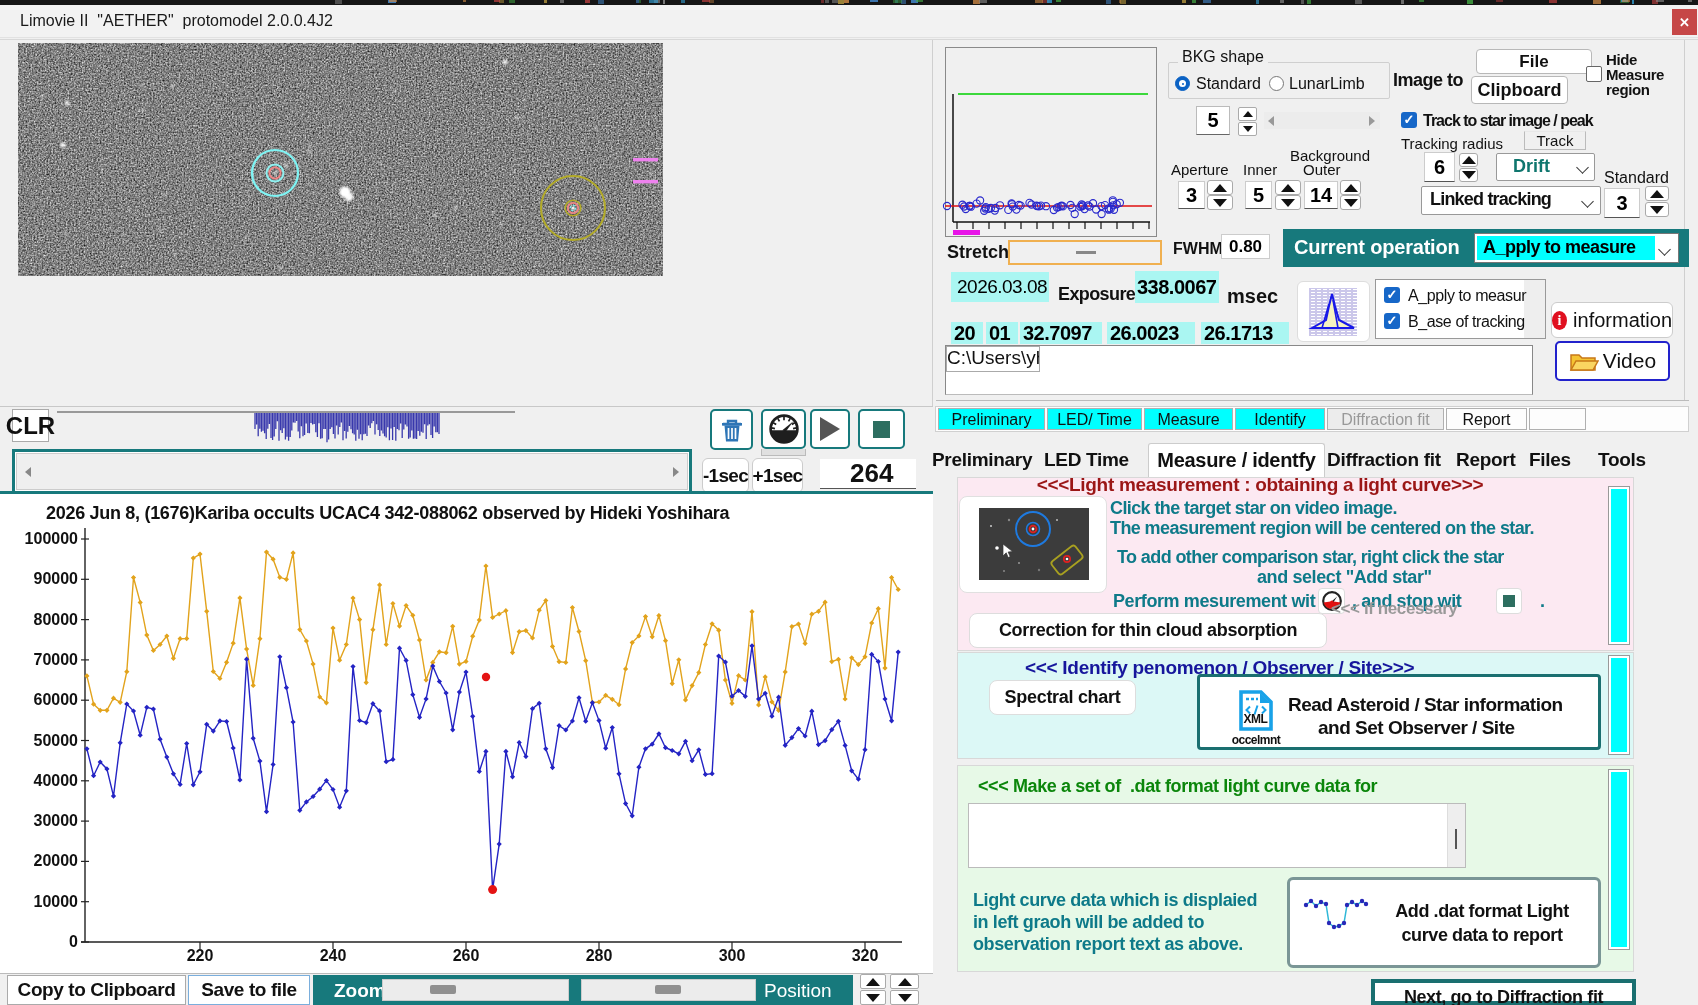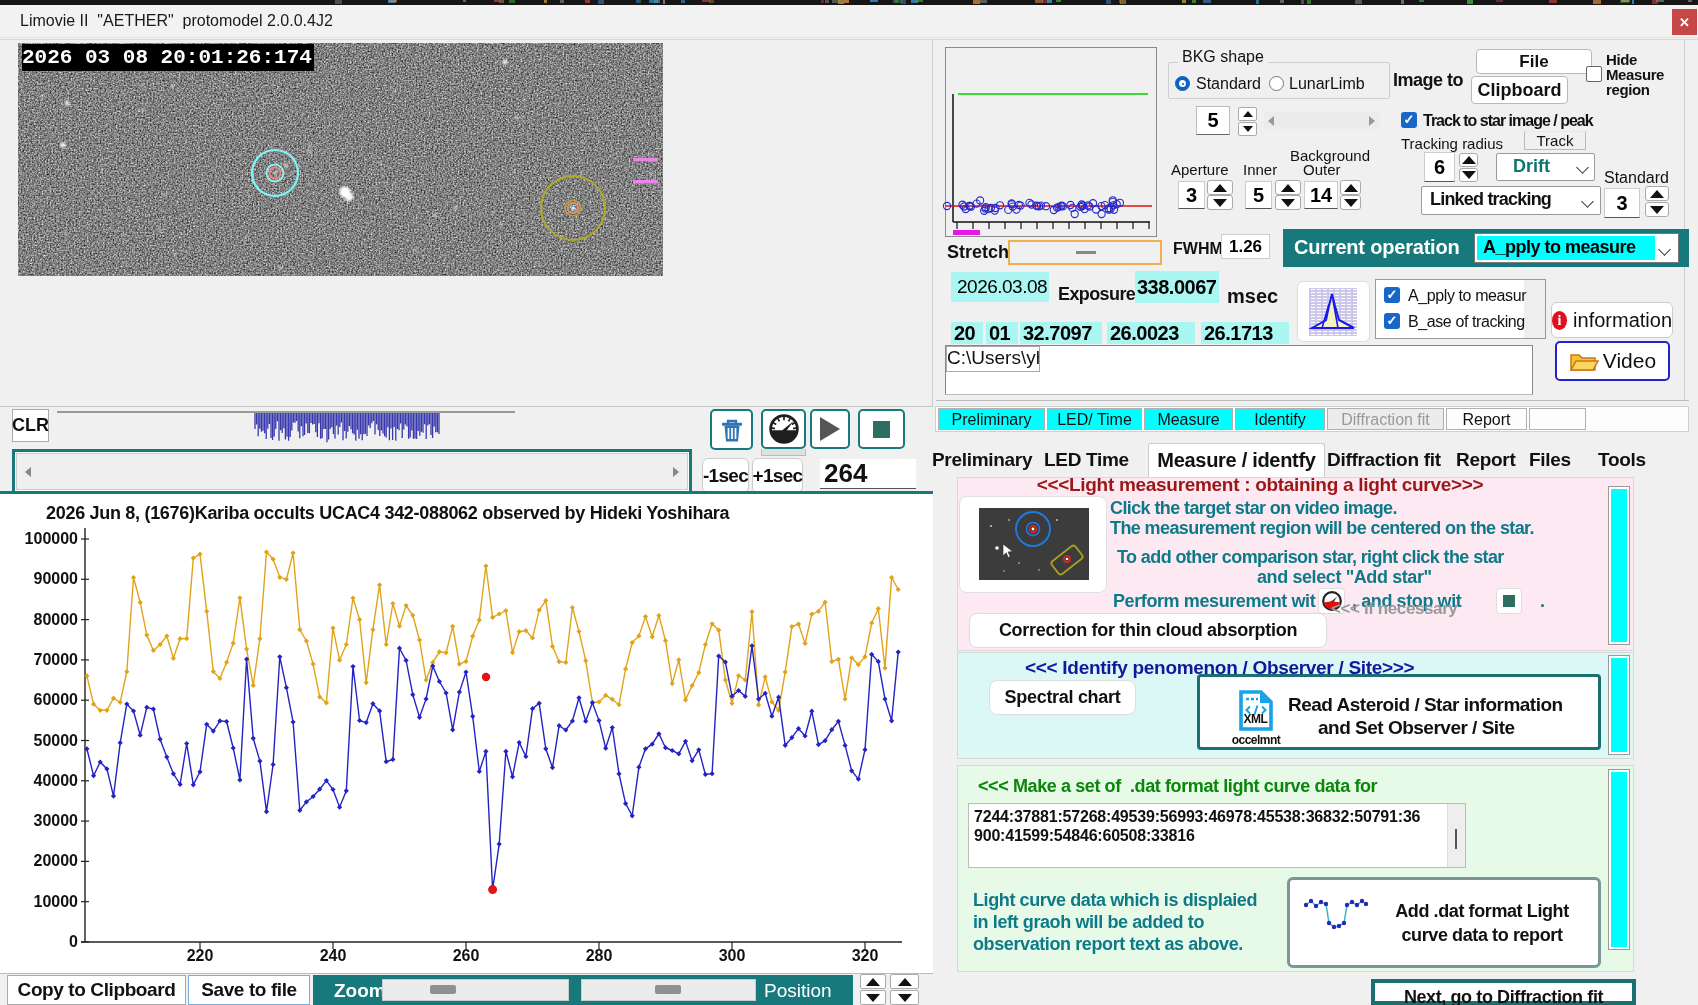--- a/index.html
+++ b/index.html
@@ -149,7 +149,6 @@
 <rect x="615" y="115" width="25" height="3.4" fill="#ee82ee"></rect>
 <rect x="615" y="137" width="25" height="3.4" fill="#ee82ee"></rect>
 </svg>
-<div class="abs" style="left:4px;top:1px;width:292px;height:27px;background:#000;color:#fff;font-family:'Liberation Mono',monospace;font-weight:bold;font-size:21px;line-height:27px;white-space:nowrap">2026&nbsp;03&nbsp;08&nbsp;20:01:26:174</div>
 </div>
 <div class="abs" style="left:945px;top:47px;width:212px;height:190px;border:1px solid #8a8a8a;background:#f0f0f0"></div>
 <div class="abs" style="left:1168px;top:62px;width:222px;height:37px;border:1px solid #cfcfcf;border-radius:2px"></div>

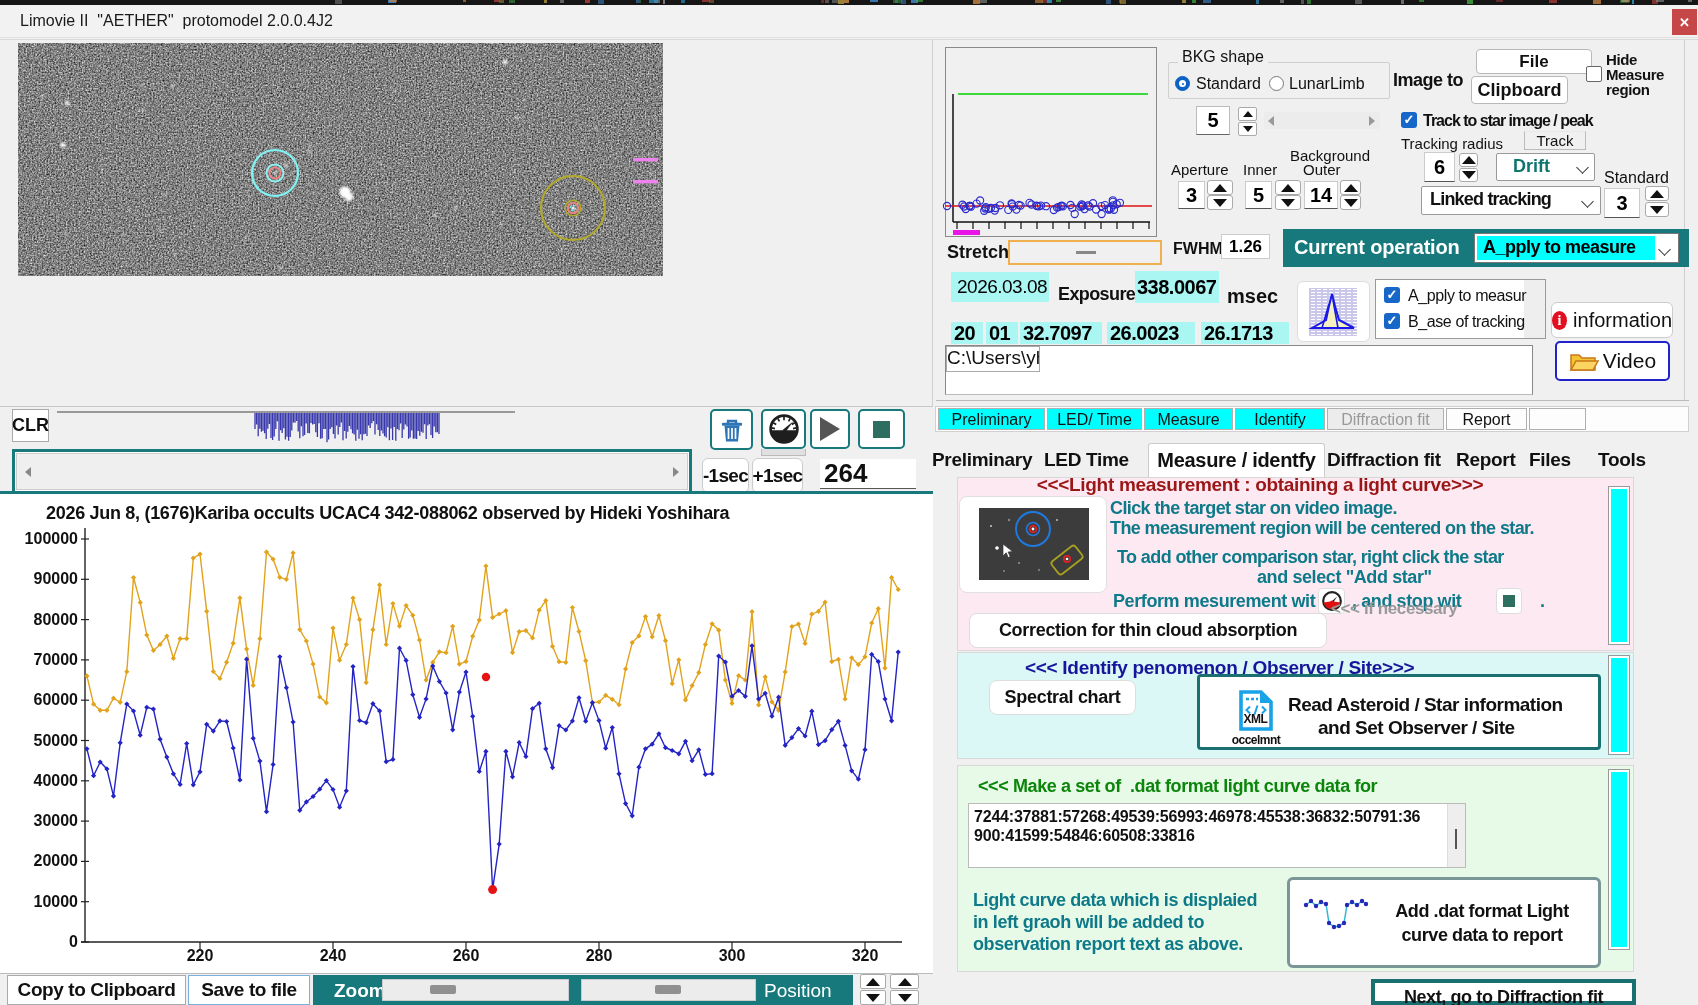--- a/index.html
+++ b/index.html
@@ -234,7 +234,7 @@
 <div class="abs" style="left:1008px;top:240px;width:154px;height:25px;border:2px solid #f0b050;background:#f0f0f0"></div>
 <div class="abs" style="left:1076px;top:251px;width:20px;height:3px;background:#888"></div>
 <div class="abs" style="left:1173px;top:240px;font-size:16px;font-weight:bold;color:#111">FWHM</div>
-<div class="abs" style="left:1221px;top:234px;width:49px;height:25px;background:#fff;border:1px solid #ccc;font-size:17px;font-weight:bold;text-align:center;line-height:24px">1.26</div>
+<div class="abs" style="left:1221px;top:234px;width:49px;height:25px;background:#fff;border:1px solid #ccc;font-size:17px;font-weight:bold;text-align:center;line-height:24px">0.80</div>
 <div class="cyanbox" style="left:951px;top:272px;width:98px;height:30px;font-size:19px;font-weight:normal;padding-left:6px;letter-spacing:-0.5px">2026.03.08</div>
 <div class="abs" style="left:1058px;top:284px;font-size:18px;letter-spacing:-0.6px;font-weight:bold;color:#111">Exposure</div>
 <div class="cyanbox" style="left:1135px;top:271px;width:84px;height:32px;font-size:20px;padding-left:2px;letter-spacing:-0.5px">338.0067</div>

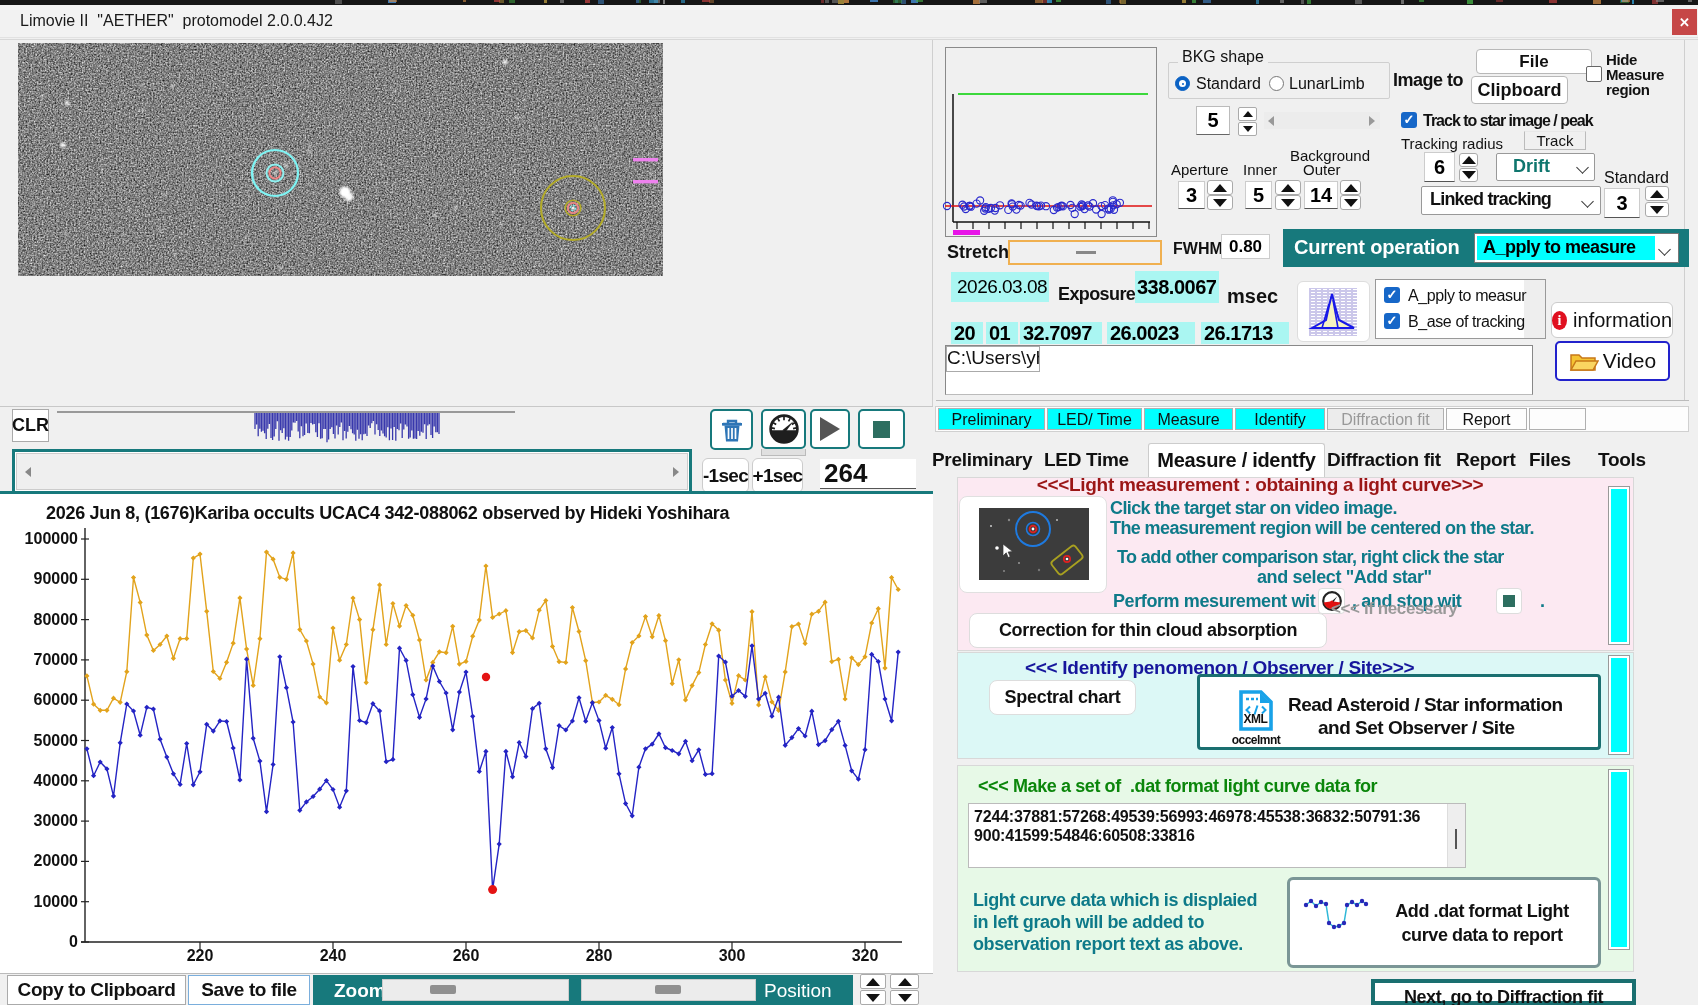--- a/index.html
+++ b/index.html
@@ -357,7 +357,7 @@
     <rect x="953" y="230" width="27" height="5" fill="#e814e8"></rect>
   </svg>
 <div class="abs" style="left:0;top:406px;width:933px;height:1px;background:#c8c8c8"></div>
-<div class="btn" style="left:12px;top:409px;width:37px;height:33px;font-size:18px;border-radius:0;border-color:#aaa">CLR</div>
+<div class="btn" style="left:12px;top:409px;width:37px;height:33px;font-size:24px;border-radius:0;border-color:#aaa">CLR</div>
 <div class="abs" style="left:57px;top:411px;width:458px;height:1.5px;background:#999"></div>
 <svg class="abs" style="left:0;top:0" width="933" height="445">
     <path d="M255.0 413V429.1M256.6 413V424.6M258.2 413V436.2M259.8 413V428.7M261.4 413V431.8M263.0 413V430.8M264.6 413V433.3M266.2 413V439.0M267.8 413V428.8M269.4 413V424.0M271.0 413V438.0M272.6 413V439.9M274.2 413V436.5M275.8 413V429.1M277.4 413V421.2M279.0 413V440.8M280.6 413V430.2M282.2 413V433.1M283.8 413V428.2M285.4 413V439.4M287.0 413V436.8M288.6 413V440.7M290.2 413V437.1M291.8 413V430.5M293.4 413V422.6M295.0 413V422.7M296.6 413V421.1M298.2 413V431.5M299.8 413V438.3M301.4 413V426.2M303.0 413V436.3M304.6 413V434.9M306.2 413V423.6M307.8 413V433.0M309.4 413V433.2M311.0 413V422.9M312.6 413V424.5M314.2 413V423.9M315.8 413V432.2M317.4 413V437.0M319.0 413V423.3M320.6 413V438.7M322.2 413V438.3M323.8 413V429.0M325.4 413V429.0M327.0 413V442.3M328.6 413V439.5M330.2 413V429.0M331.8 413V427.2M333.4 413V434.1M335.0 413V438.5M336.6 413V425.4M338.2 413V434.5M339.8 413V426.9M341.4 413V422.6M343.0 413V440.3M344.6 413V431.1M346.2 413V438.5M347.8 413V431.7M349.4 413V426.1M351.0 413V429.2M352.6 413V433.2M354.2 413V434.6M355.8 413V440.7M357.4 413V429.8M359.0 413V438.7M360.6 413V434.3M362.2 413V440.3M363.8 413V434.3M365.4 413V433.8M367.0 413V435.9M368.6 413V425.6M370.2 413V427.9M371.8 413V423.2M373.4 413V421.0M375.0 413V434.4M376.6 413V424.3M378.2 413V429.9M379.8 413V436.0M381.4 413V430.4M383.0 413V433.4M384.6 413V436.3M386.2 413V437.6M387.8 413V427.2M389.4 413V440.2M391.0 413V428.4M392.6 413V440.0M394.2 413V426.9M395.8 413V440.8M397.4 413V429.0M399.0 413V430.2M400.6 413V423.6M402.2 413V438.0M403.8 413V429.4M405.4 413V424.6M407.0 413V426.5M408.6 413V438.8M410.2 413V437.5M411.8 413V430.6M413.4 413V438.8M415.0 413V438.4M416.6 413V439.0M418.2 413V430.9M419.8 413V435.7M421.4 413V431.7M423.0 413V432.7M424.6 413V424.3M426.2 413V439.1M427.8 413V425.6M429.4 413V424.2M431.0 413V434.9M432.6 413V438.0M434.2 413V426.5M435.8 413V432.2M437.4 413V432.2M439.0 413V434.1" stroke="#3838ac" stroke-width="1.3" fill="none"></path>

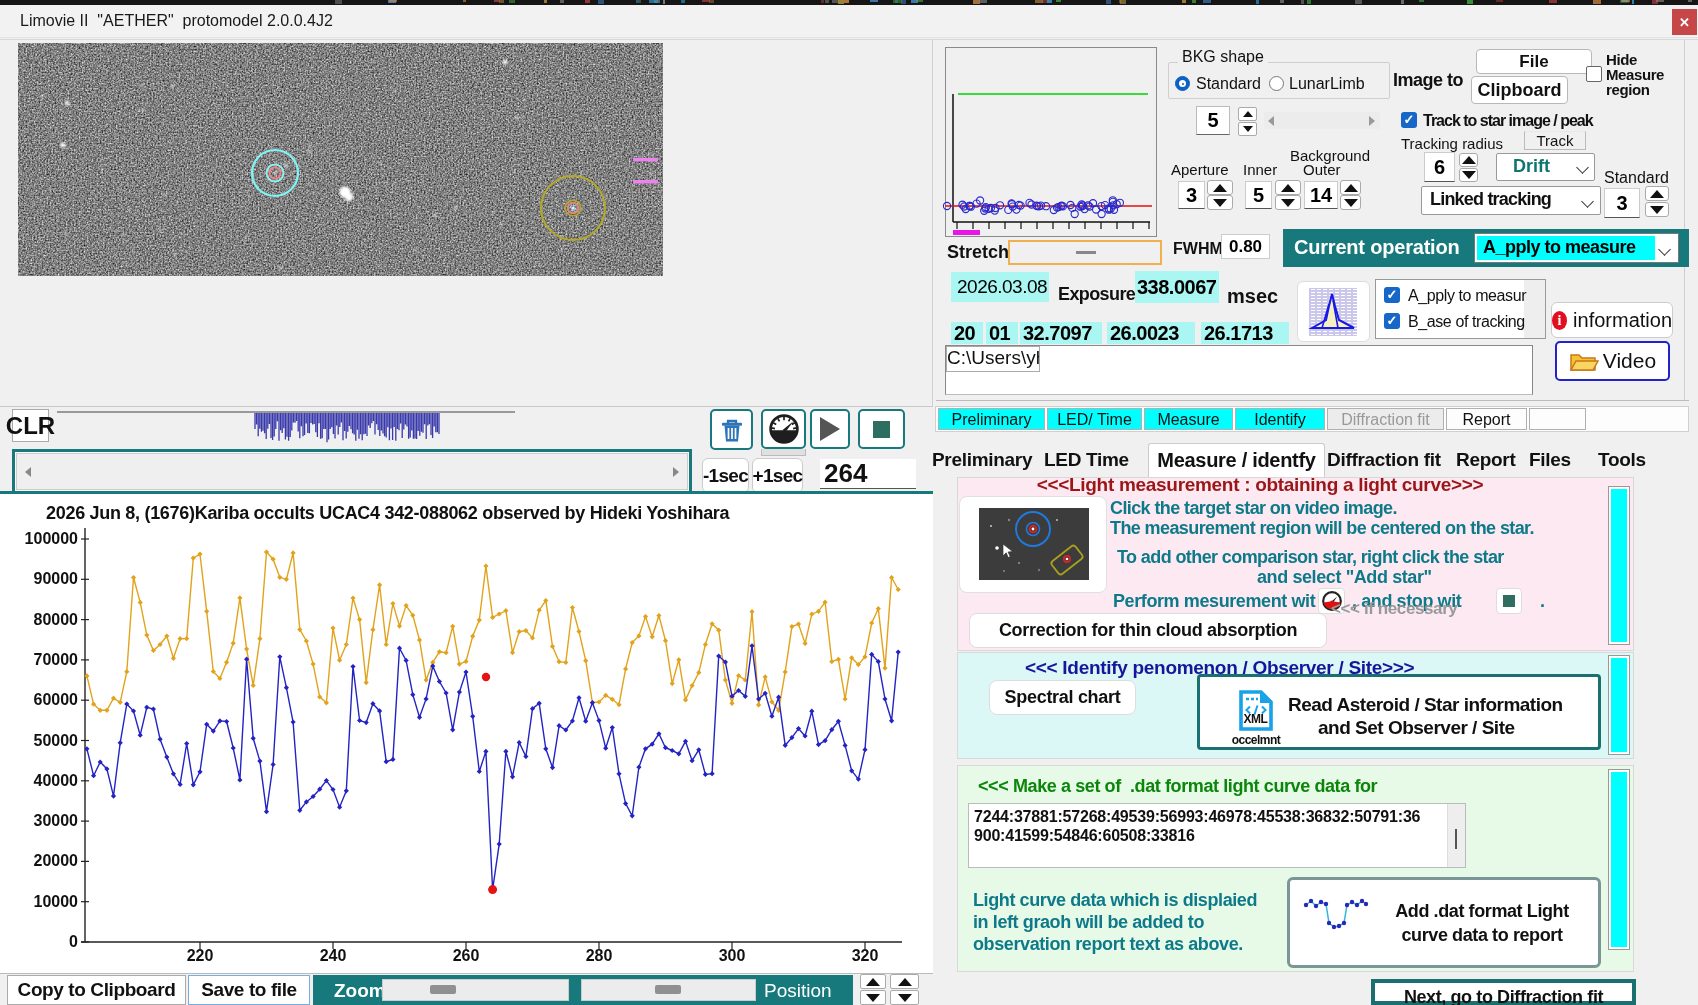--- a/index.html
+++ b/index.html
@@ -393,7 +393,7 @@
   </div>
 <div class="btn" style="left:702px;top:458px;width:47px;height:35px;font-size:19px;letter-spacing:-0.7px;border-radius:6px;border-color:#ccc">-1sec</div>
 <div class="btn" style="left:752px;top:458px;width:51px;height:35px;font-size:19px;letter-spacing:-0.7px;border-radius:6px;border-color:#ccc">+1sec</div>
-<div class="abs" style="left:820px;top:459px;width:96px;height:30px;background:#fff;border-bottom:1.5px solid #555;font-size:26px;font-weight:bold;color:#111;padding-left:4px;line-height:29px">264</div>
+<div class="abs" style="left:820px;top:459px;width:96px;height:30px;background:#fff;border-bottom:1.5px solid #555;font-size:26px;font-weight:bold;color:#111;padding-left:30px;line-height:29px">264</div>
 <div class="abs" style="left:0;top:491px;width:933px;height:2.5px;background:#17797c"></div>
 <div class="abs" style="left:0;top:494px;width:933px;height:479px;background:#fff"></div>
 <div class="abs" style="left:46px;top:503px;font-size:18px;letter-spacing:-0.3px;font-weight:bold;color:#111">2026 Jun 8, (1676)Kariba occults UCAC4 342-088062 observed by Hideki Yoshihara</div>

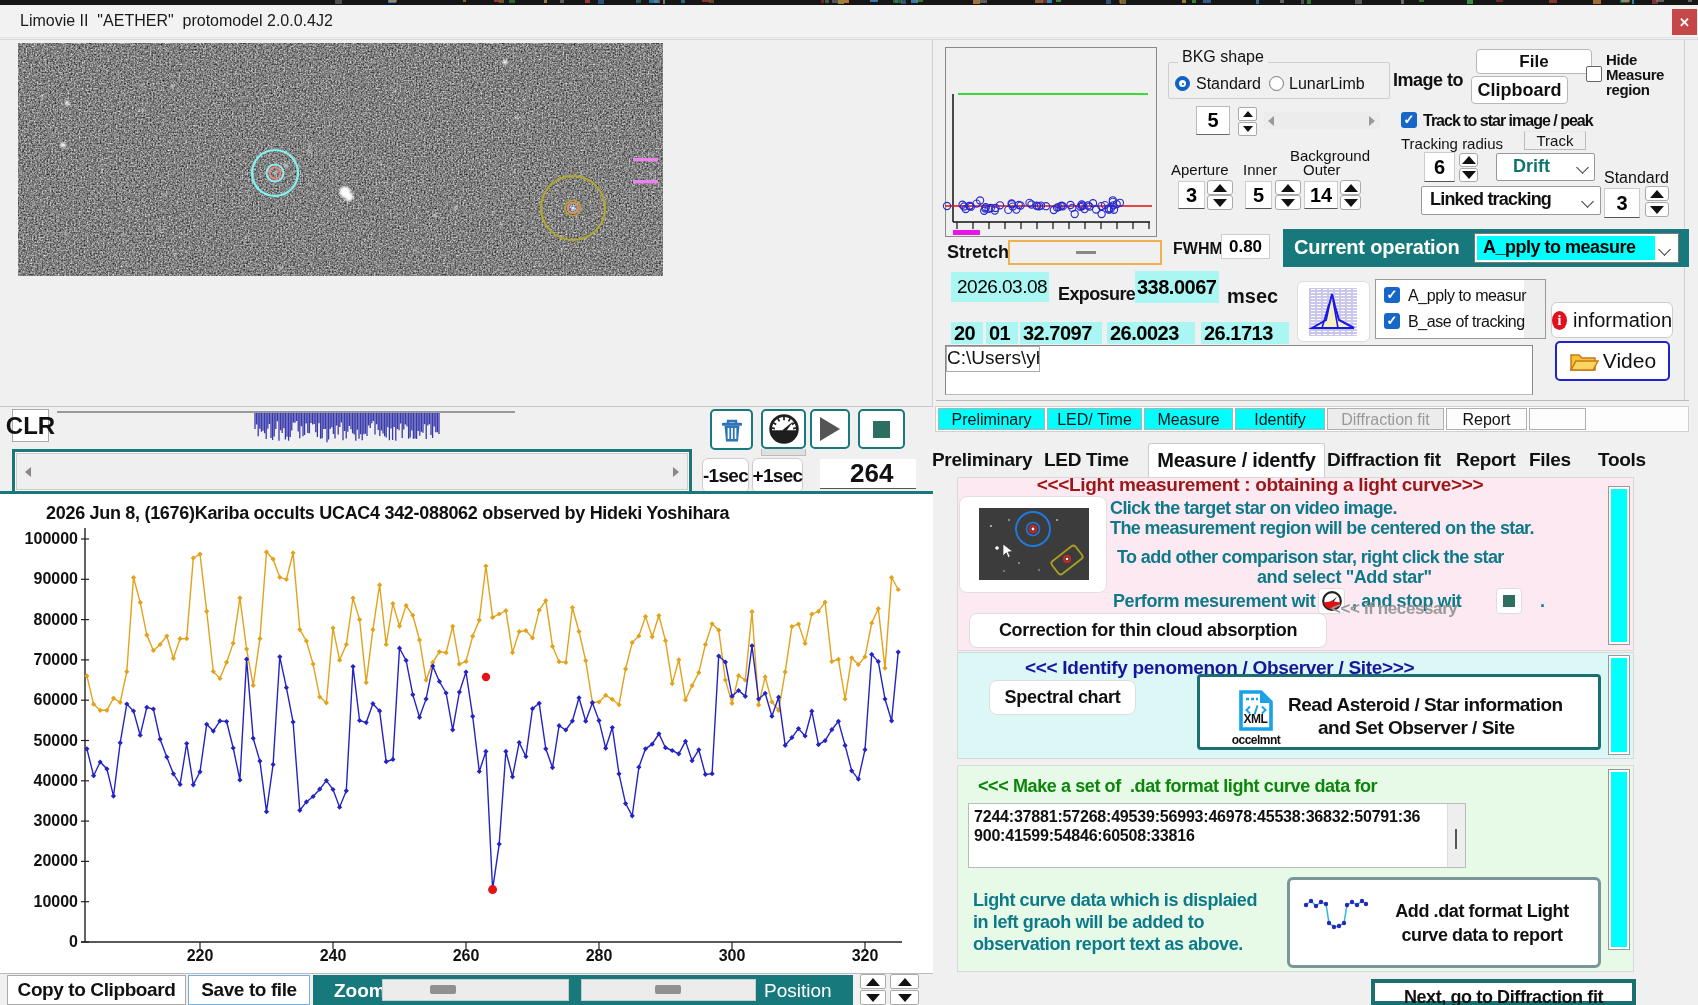--- a/index.html
+++ b/index.html
@@ -547,7 +547,6 @@
 <div class="abs" style="left:957px;top:765px;width:677px;height:207px;background:#e7f9e7;border:1px solid #d8d8d8"></div>
 <div class="abs" style="left:978px;top:776px;font-size:18px;letter-spacing:-0.4px;font-weight:bold;color:#0b860b">&lt;&lt;&lt; Make a set of&nbsp; .dat format light curve data for</div>
 <div class="abs" style="left:968px;top:803px;width:498px;height:65px;background:#fff;border:1px solid #bbb">
-<div style="position:absolute;left:5px;top:3px;width:475px;font-size:16px;letter-spacing:-0.2px;font-weight:bold;color:#111;line-height:19px;white-space:nowrap">7244:37881:57268:49539:56993:46978:45538:36832:50791:36<br>900:41599:54846:60508:33816</div>
 <div style="position:absolute;right:0;top:0;width:18px;height:63px;background:#eee;border-left:1px solid #ddd"></div>
 <div style="position:absolute;right:8px;top:25px;width:2px;height:20px;background:#555"></div>
   </div>

